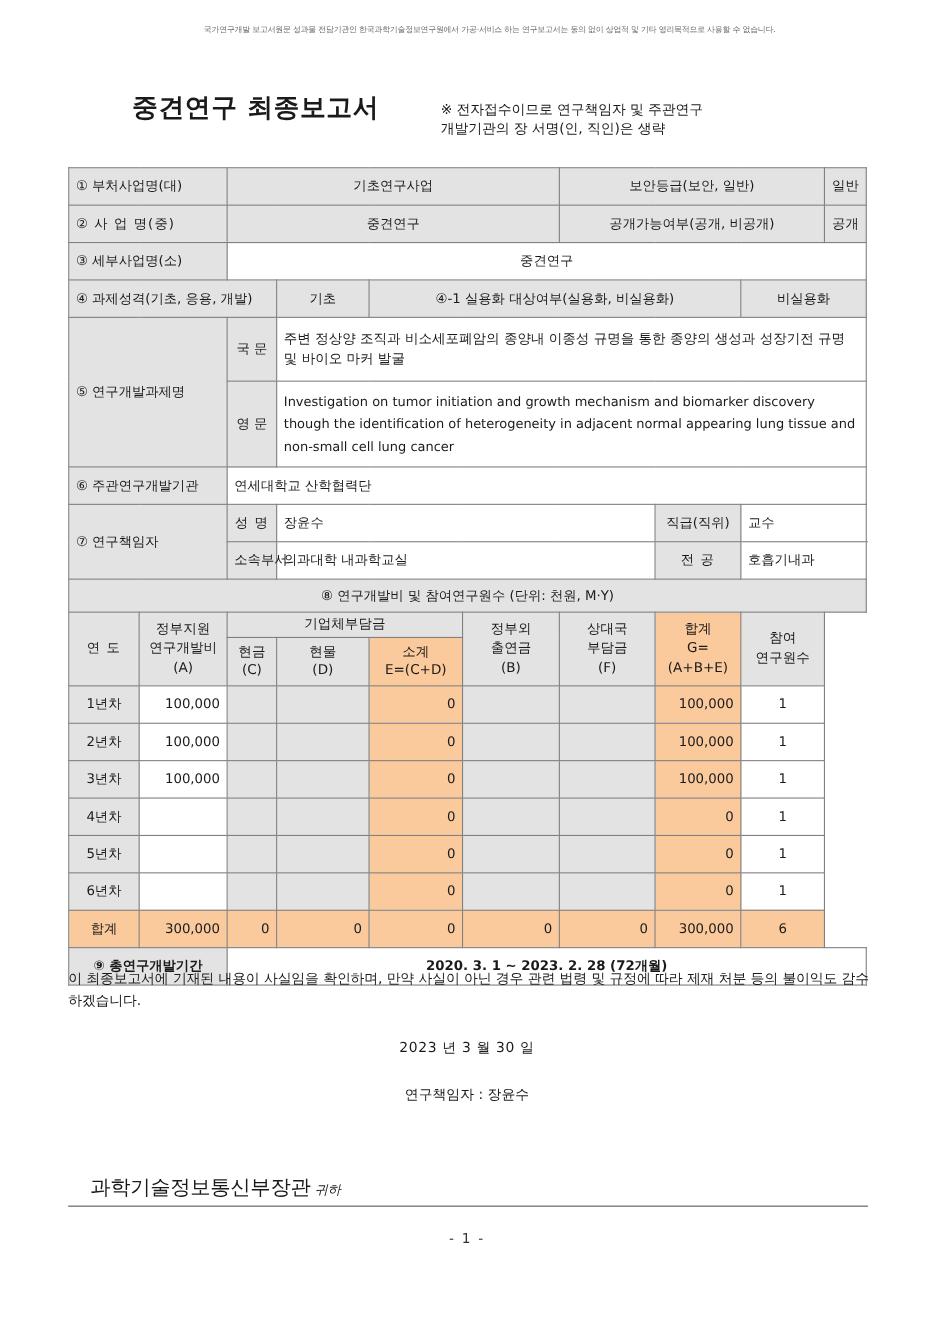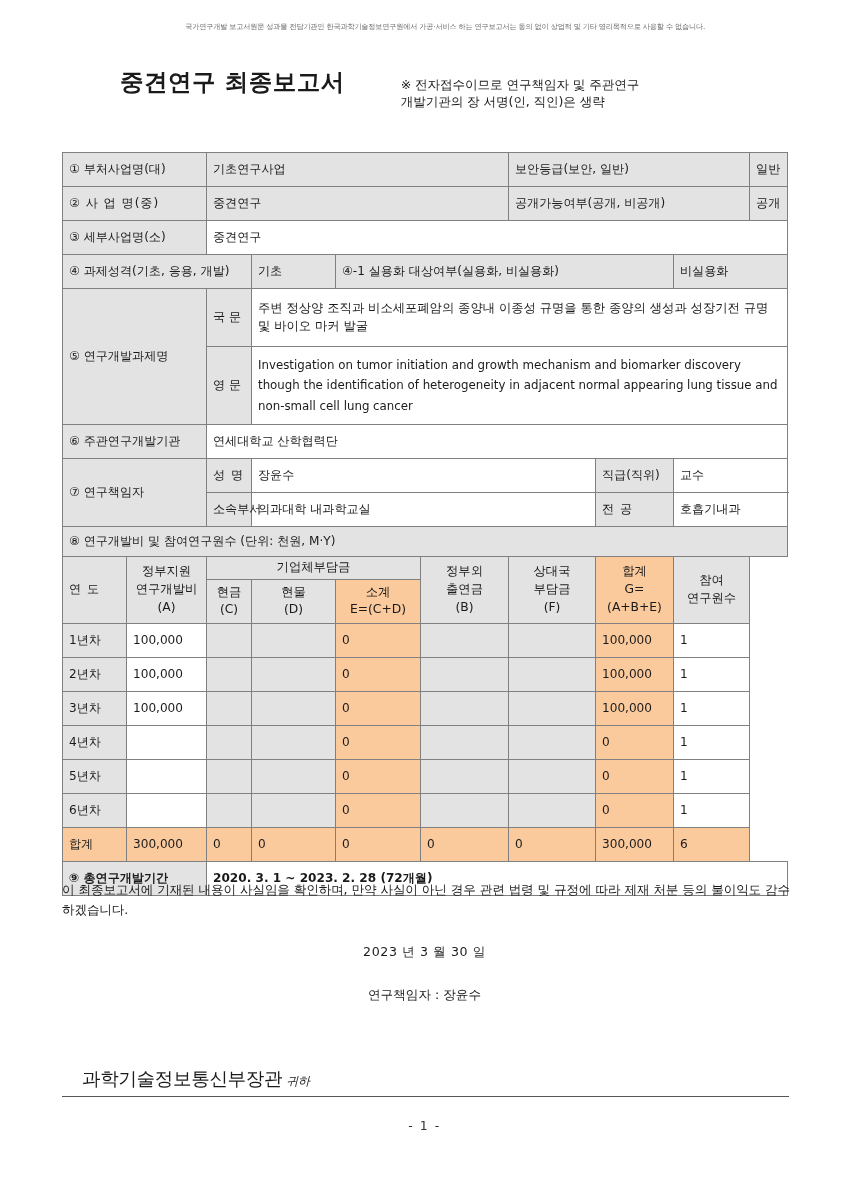--- a/index.html
+++ b/index.html
@@ -27,7 +27,7 @@
 
   
   .title-row{
-    position:absolute; top:70px; left:62px; right:62px;
+    position:absolute; top:85px; left:62px; right:62px;
     display:flex; align-items:flex-start;
   }
   .doc-title{

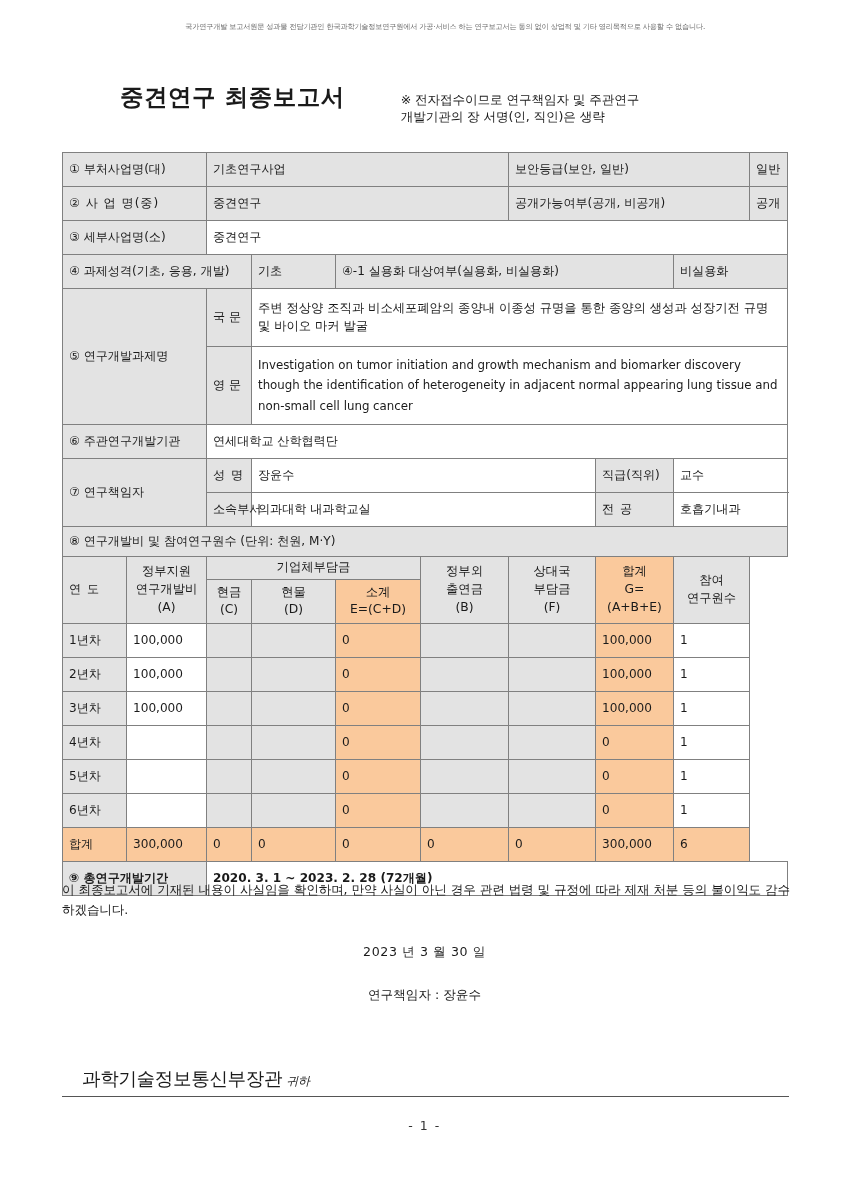--- a/index.html
+++ b/index.html
@@ -67,7 +67,7 @@
   .lbl{ background:#e3e3e3; }
   .shade{ background:#e3e3e3; }
   .orange{ background:#fac99c; }
-  .ctr{ }
+  .ctr{ text-align:center; }
   .rgt{ }
   .lft{ text-align:left; }
   .nowrap{ white-space:nowrap; }

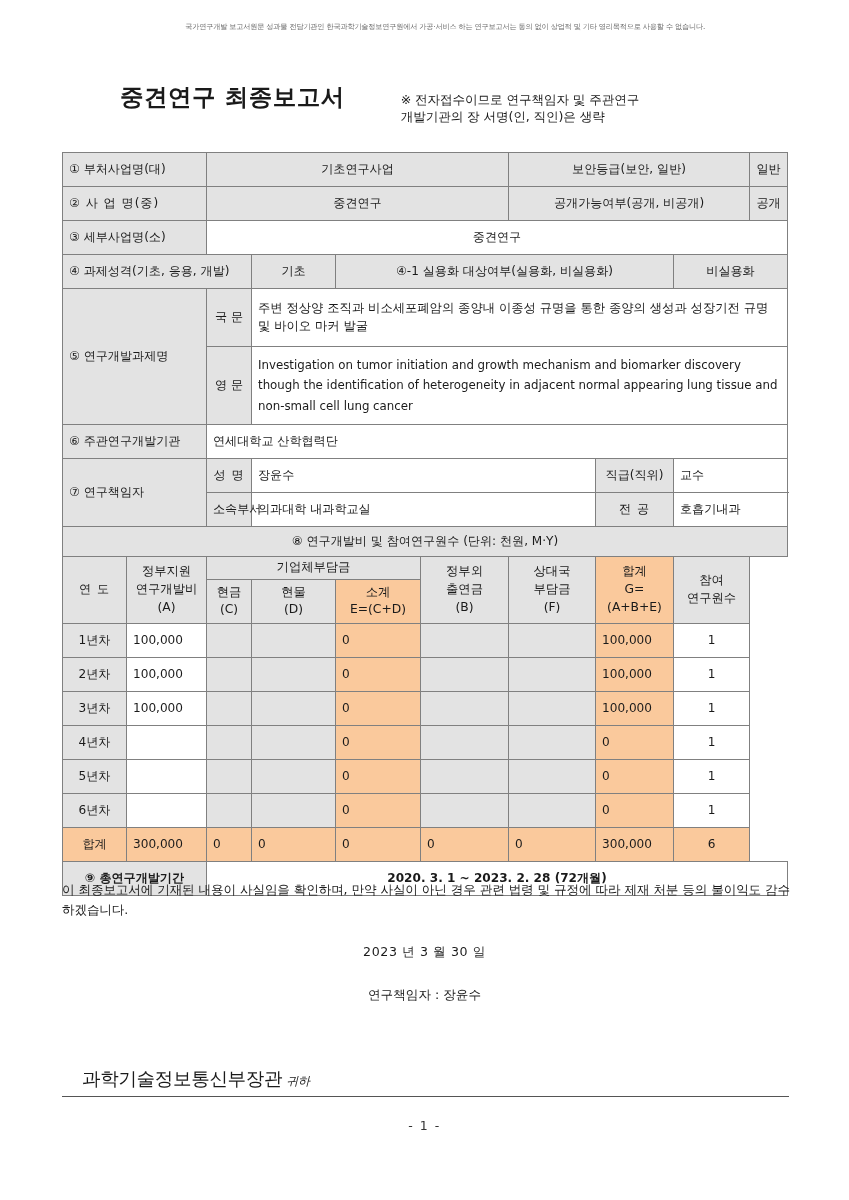--- a/index.html
+++ b/index.html
@@ -68,7 +68,7 @@
   .shade{ background:#e3e3e3; }
   .orange{ background:#fac99c; }
   .ctr{ text-align:center; }
-  .rgt{ }
+  .rgt{ text-align:right; }
   .lft{ text-align:left; }
   .nowrap{ white-space:nowrap; }
   .tline td{ border-top-width:1.6px; border-top-color:#333; }

